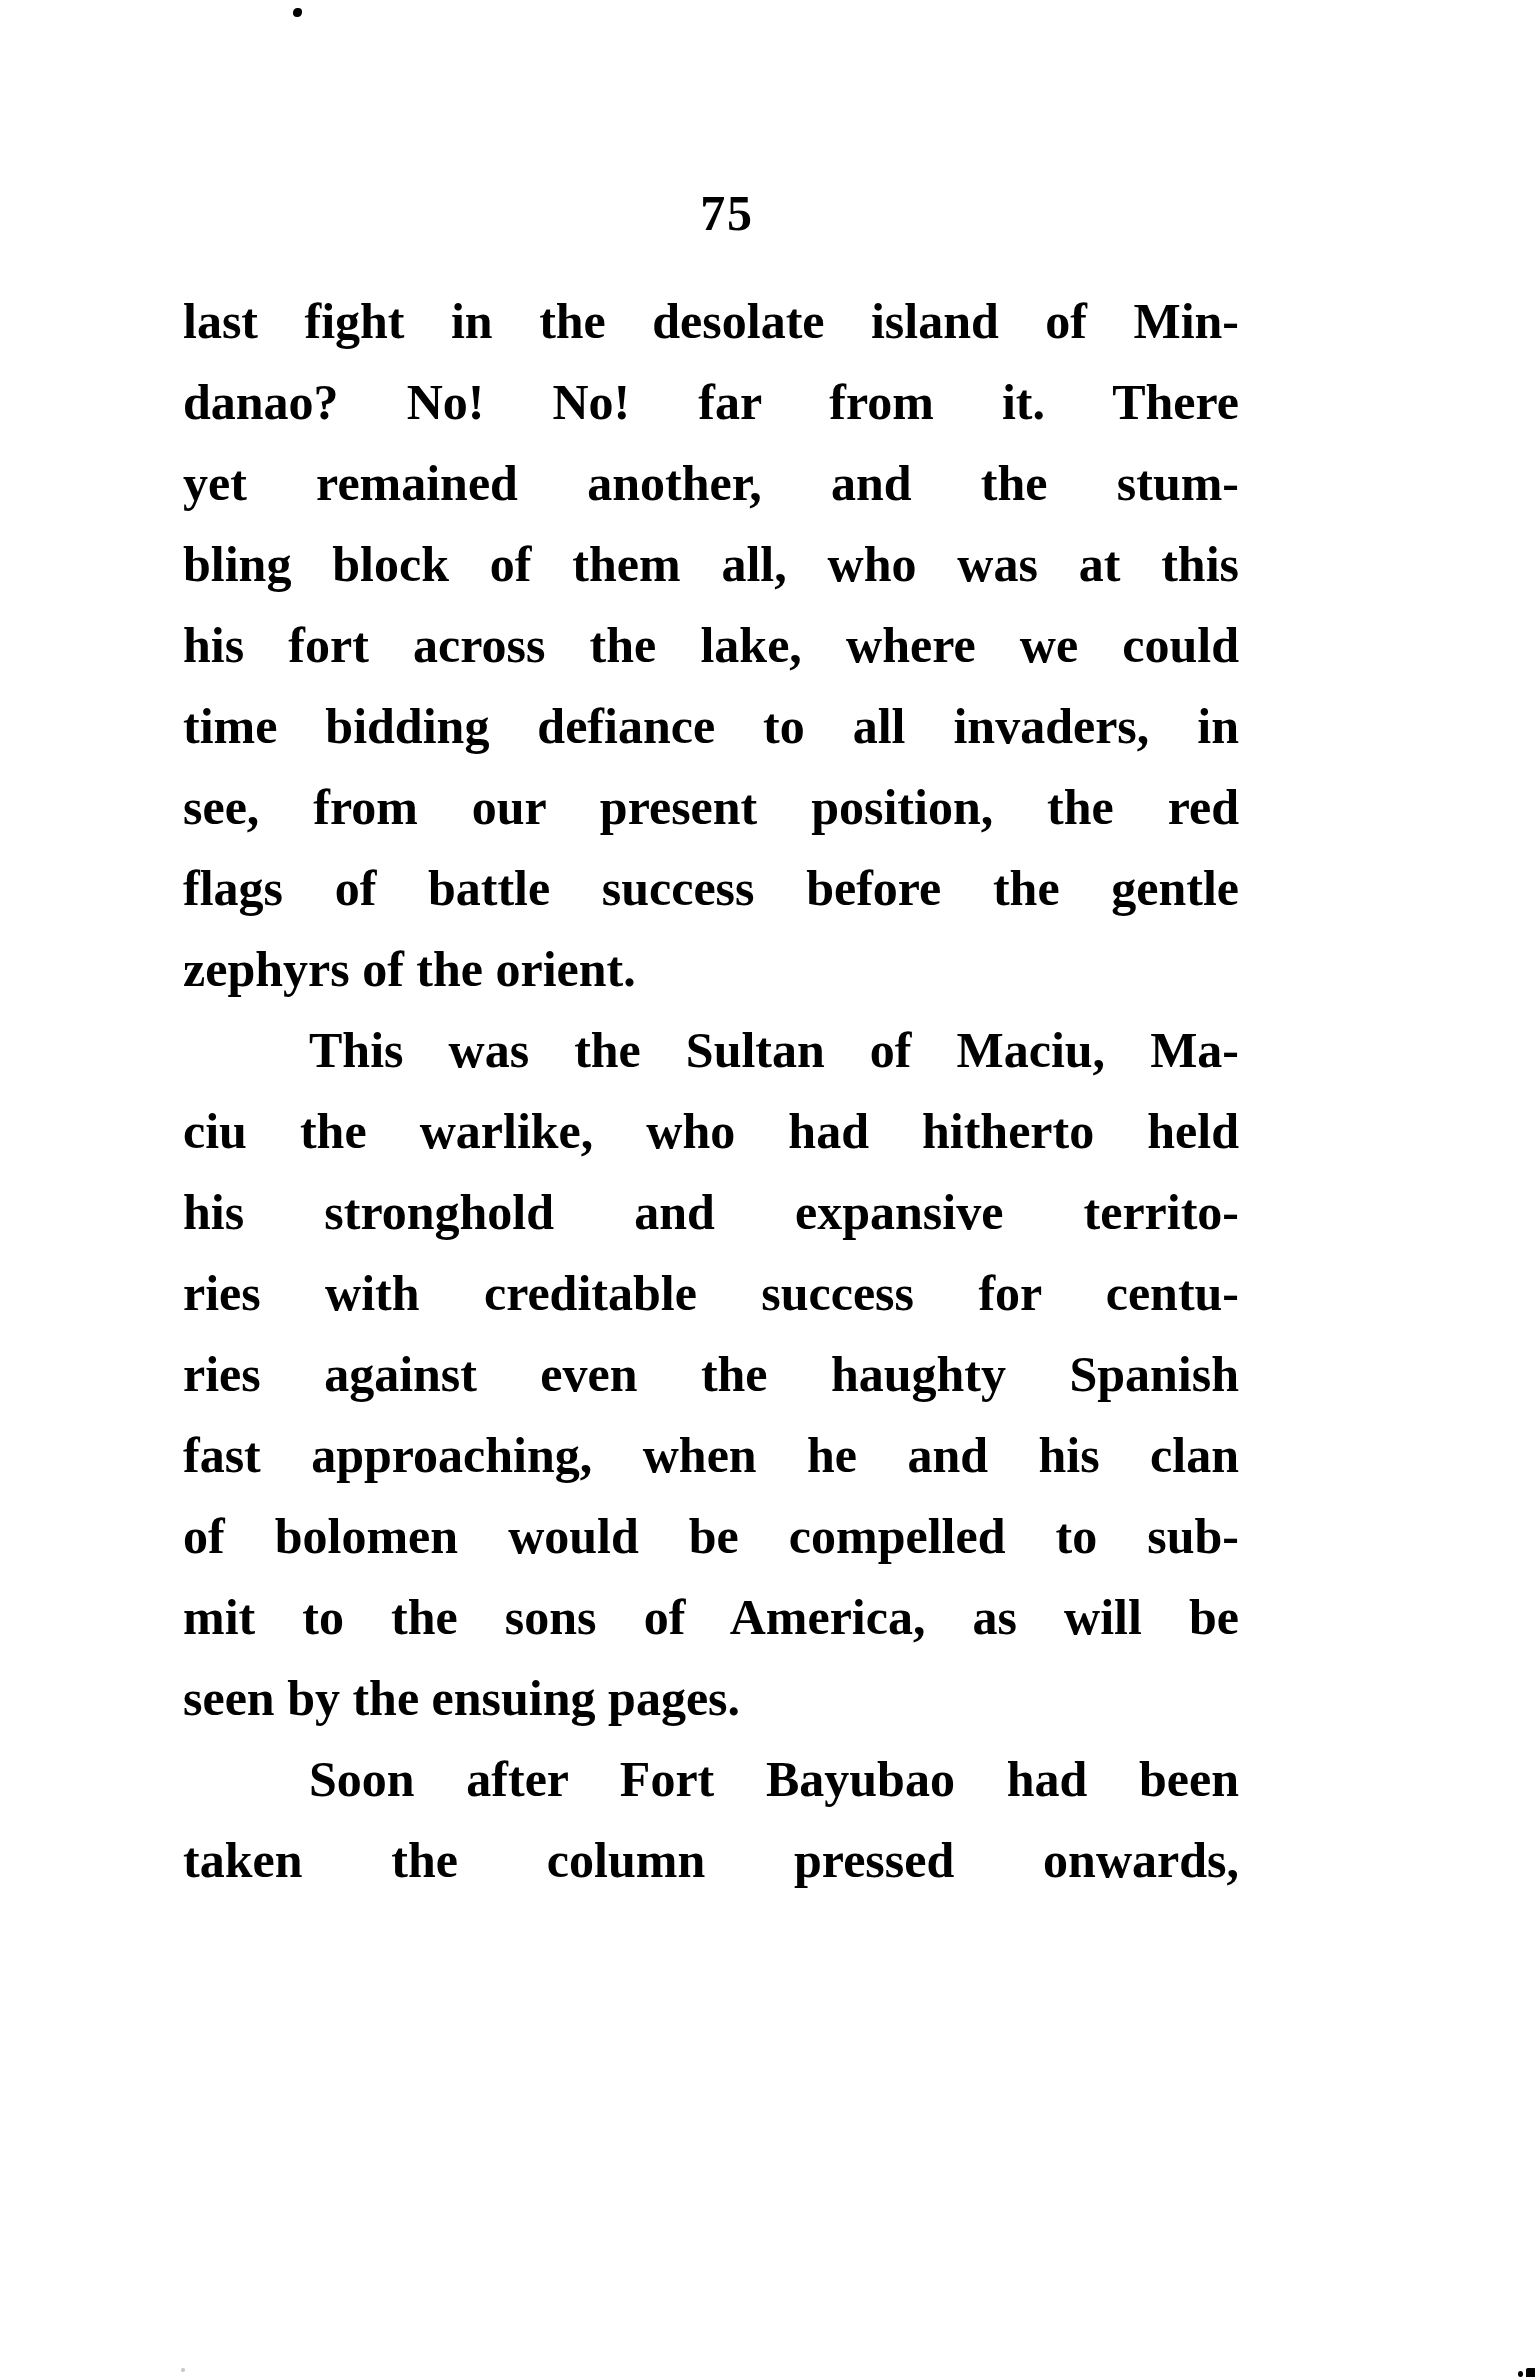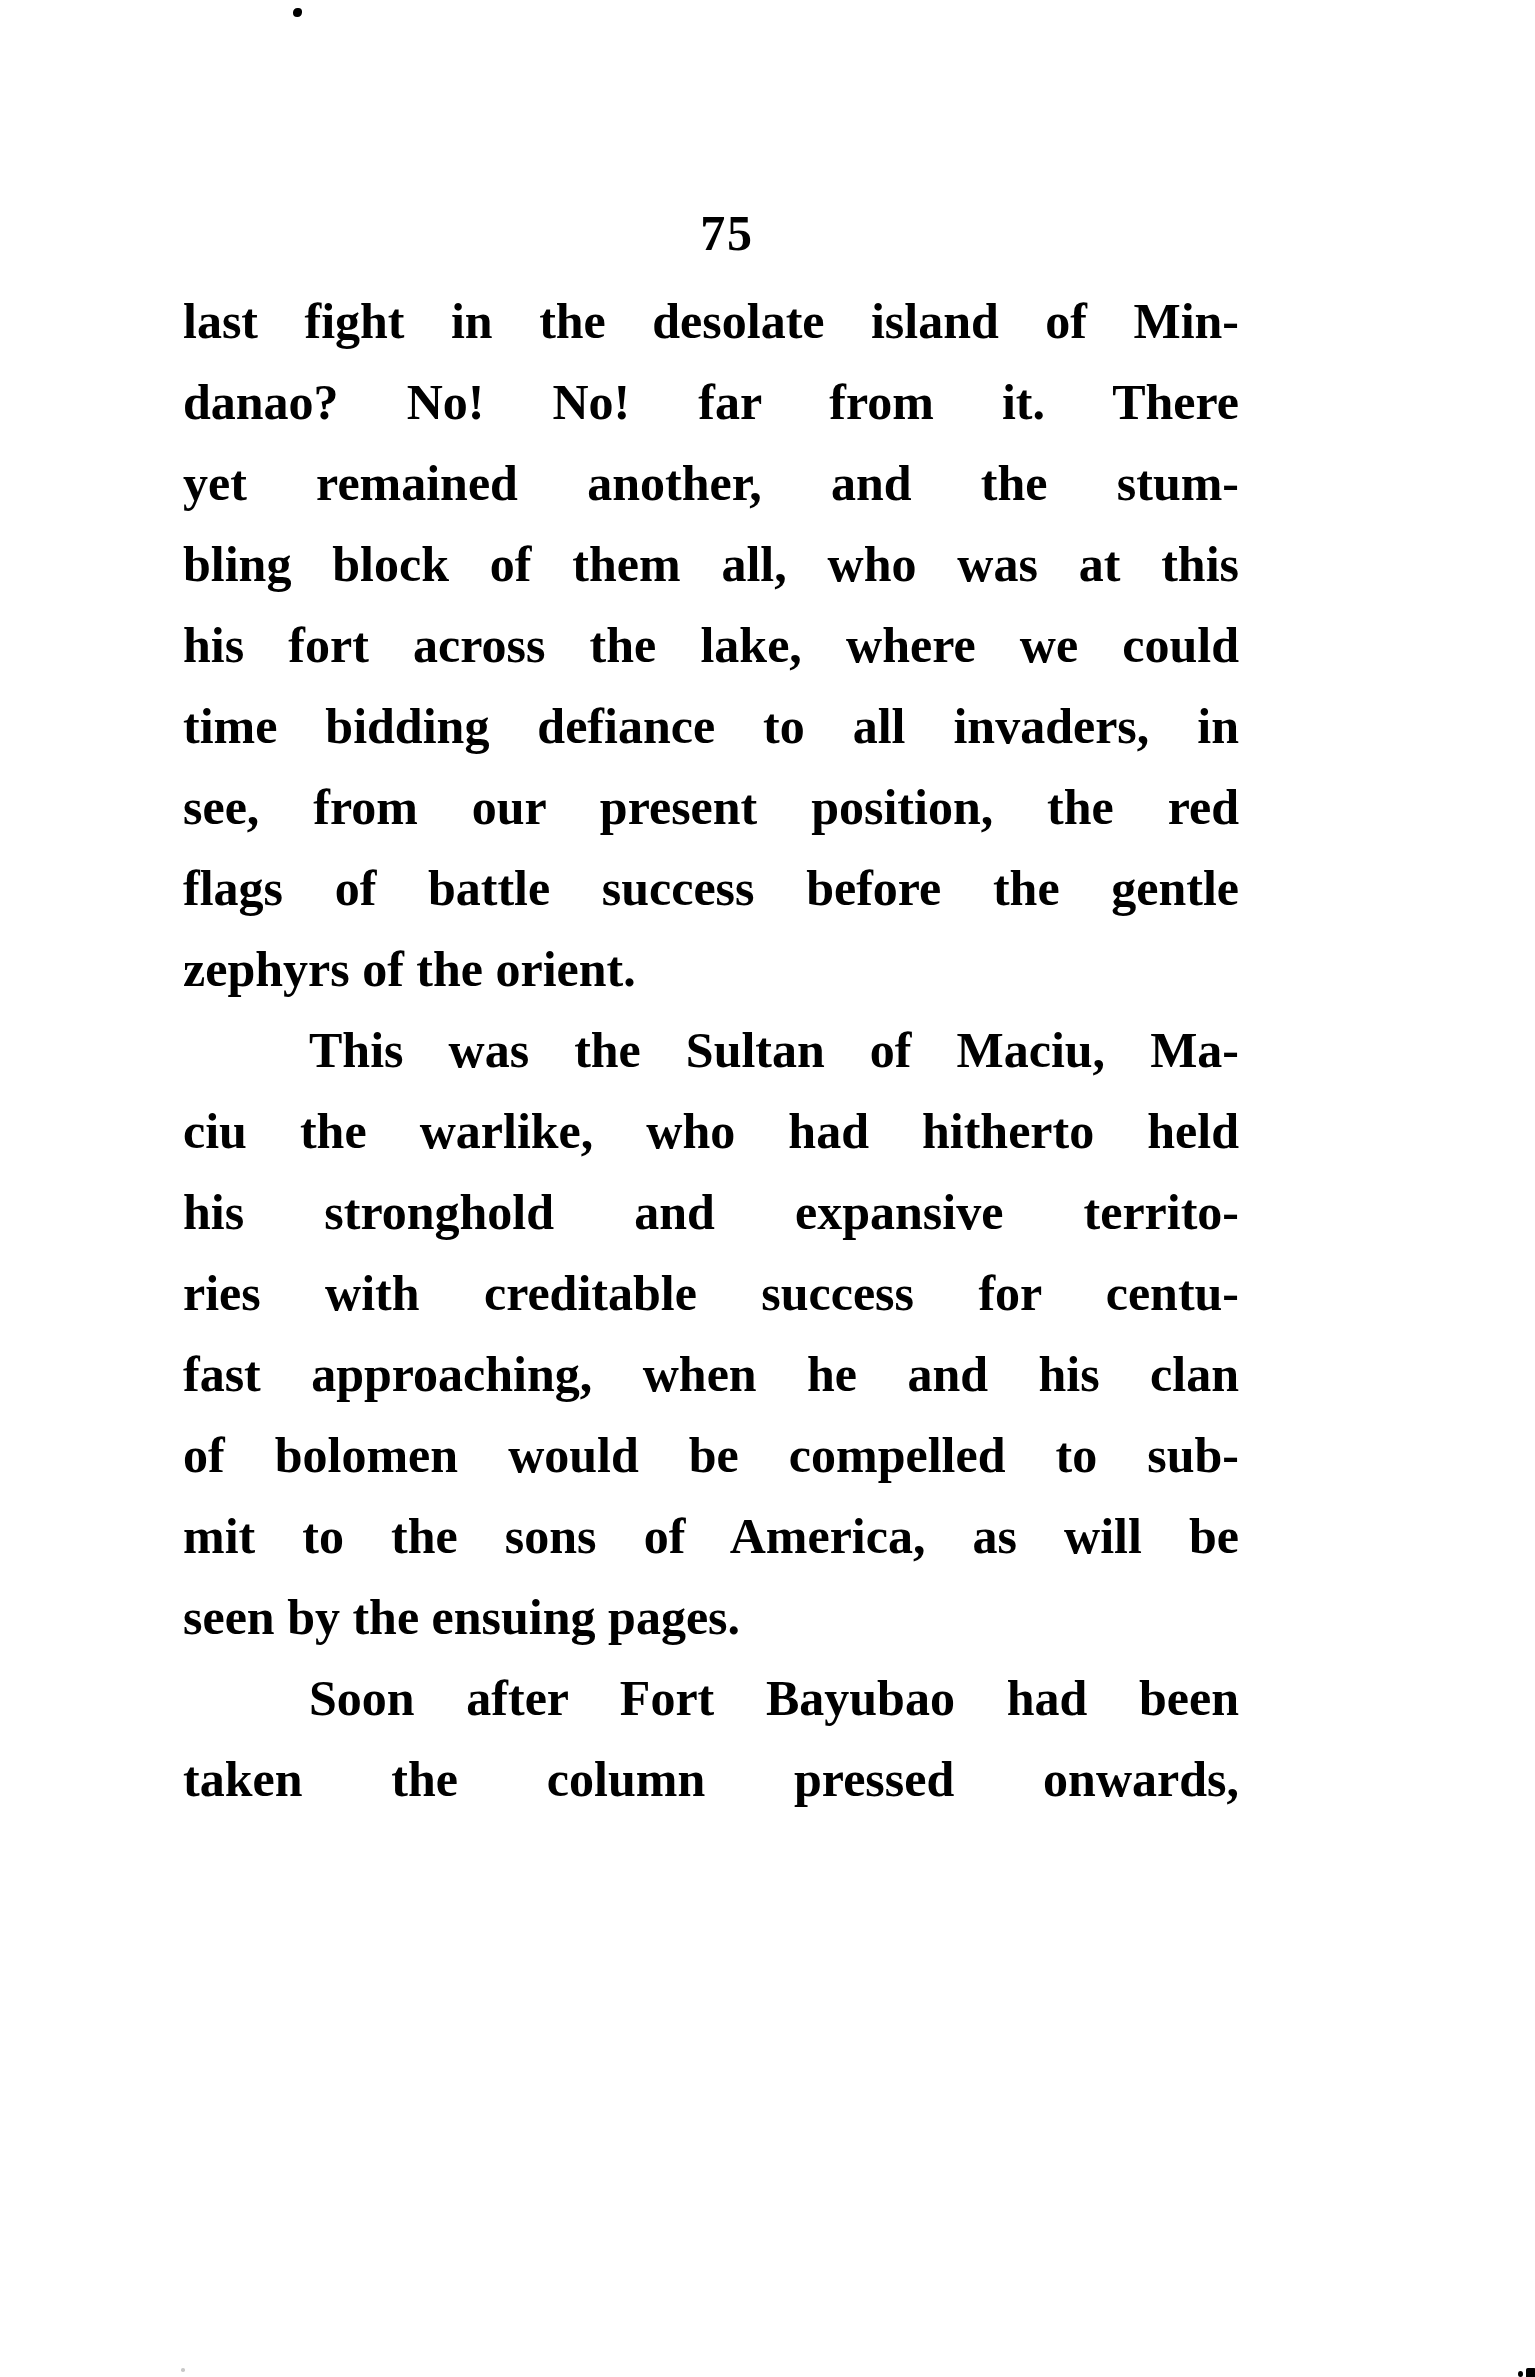--- a/index.html
+++ b/index.html
@@ -17,7 +17,7 @@
   }
   .page-number {
     position: absolute;
-    top: 204px;
+    top: 184px;
     left: 199px;
     width: 1056px;
     text-align: center;

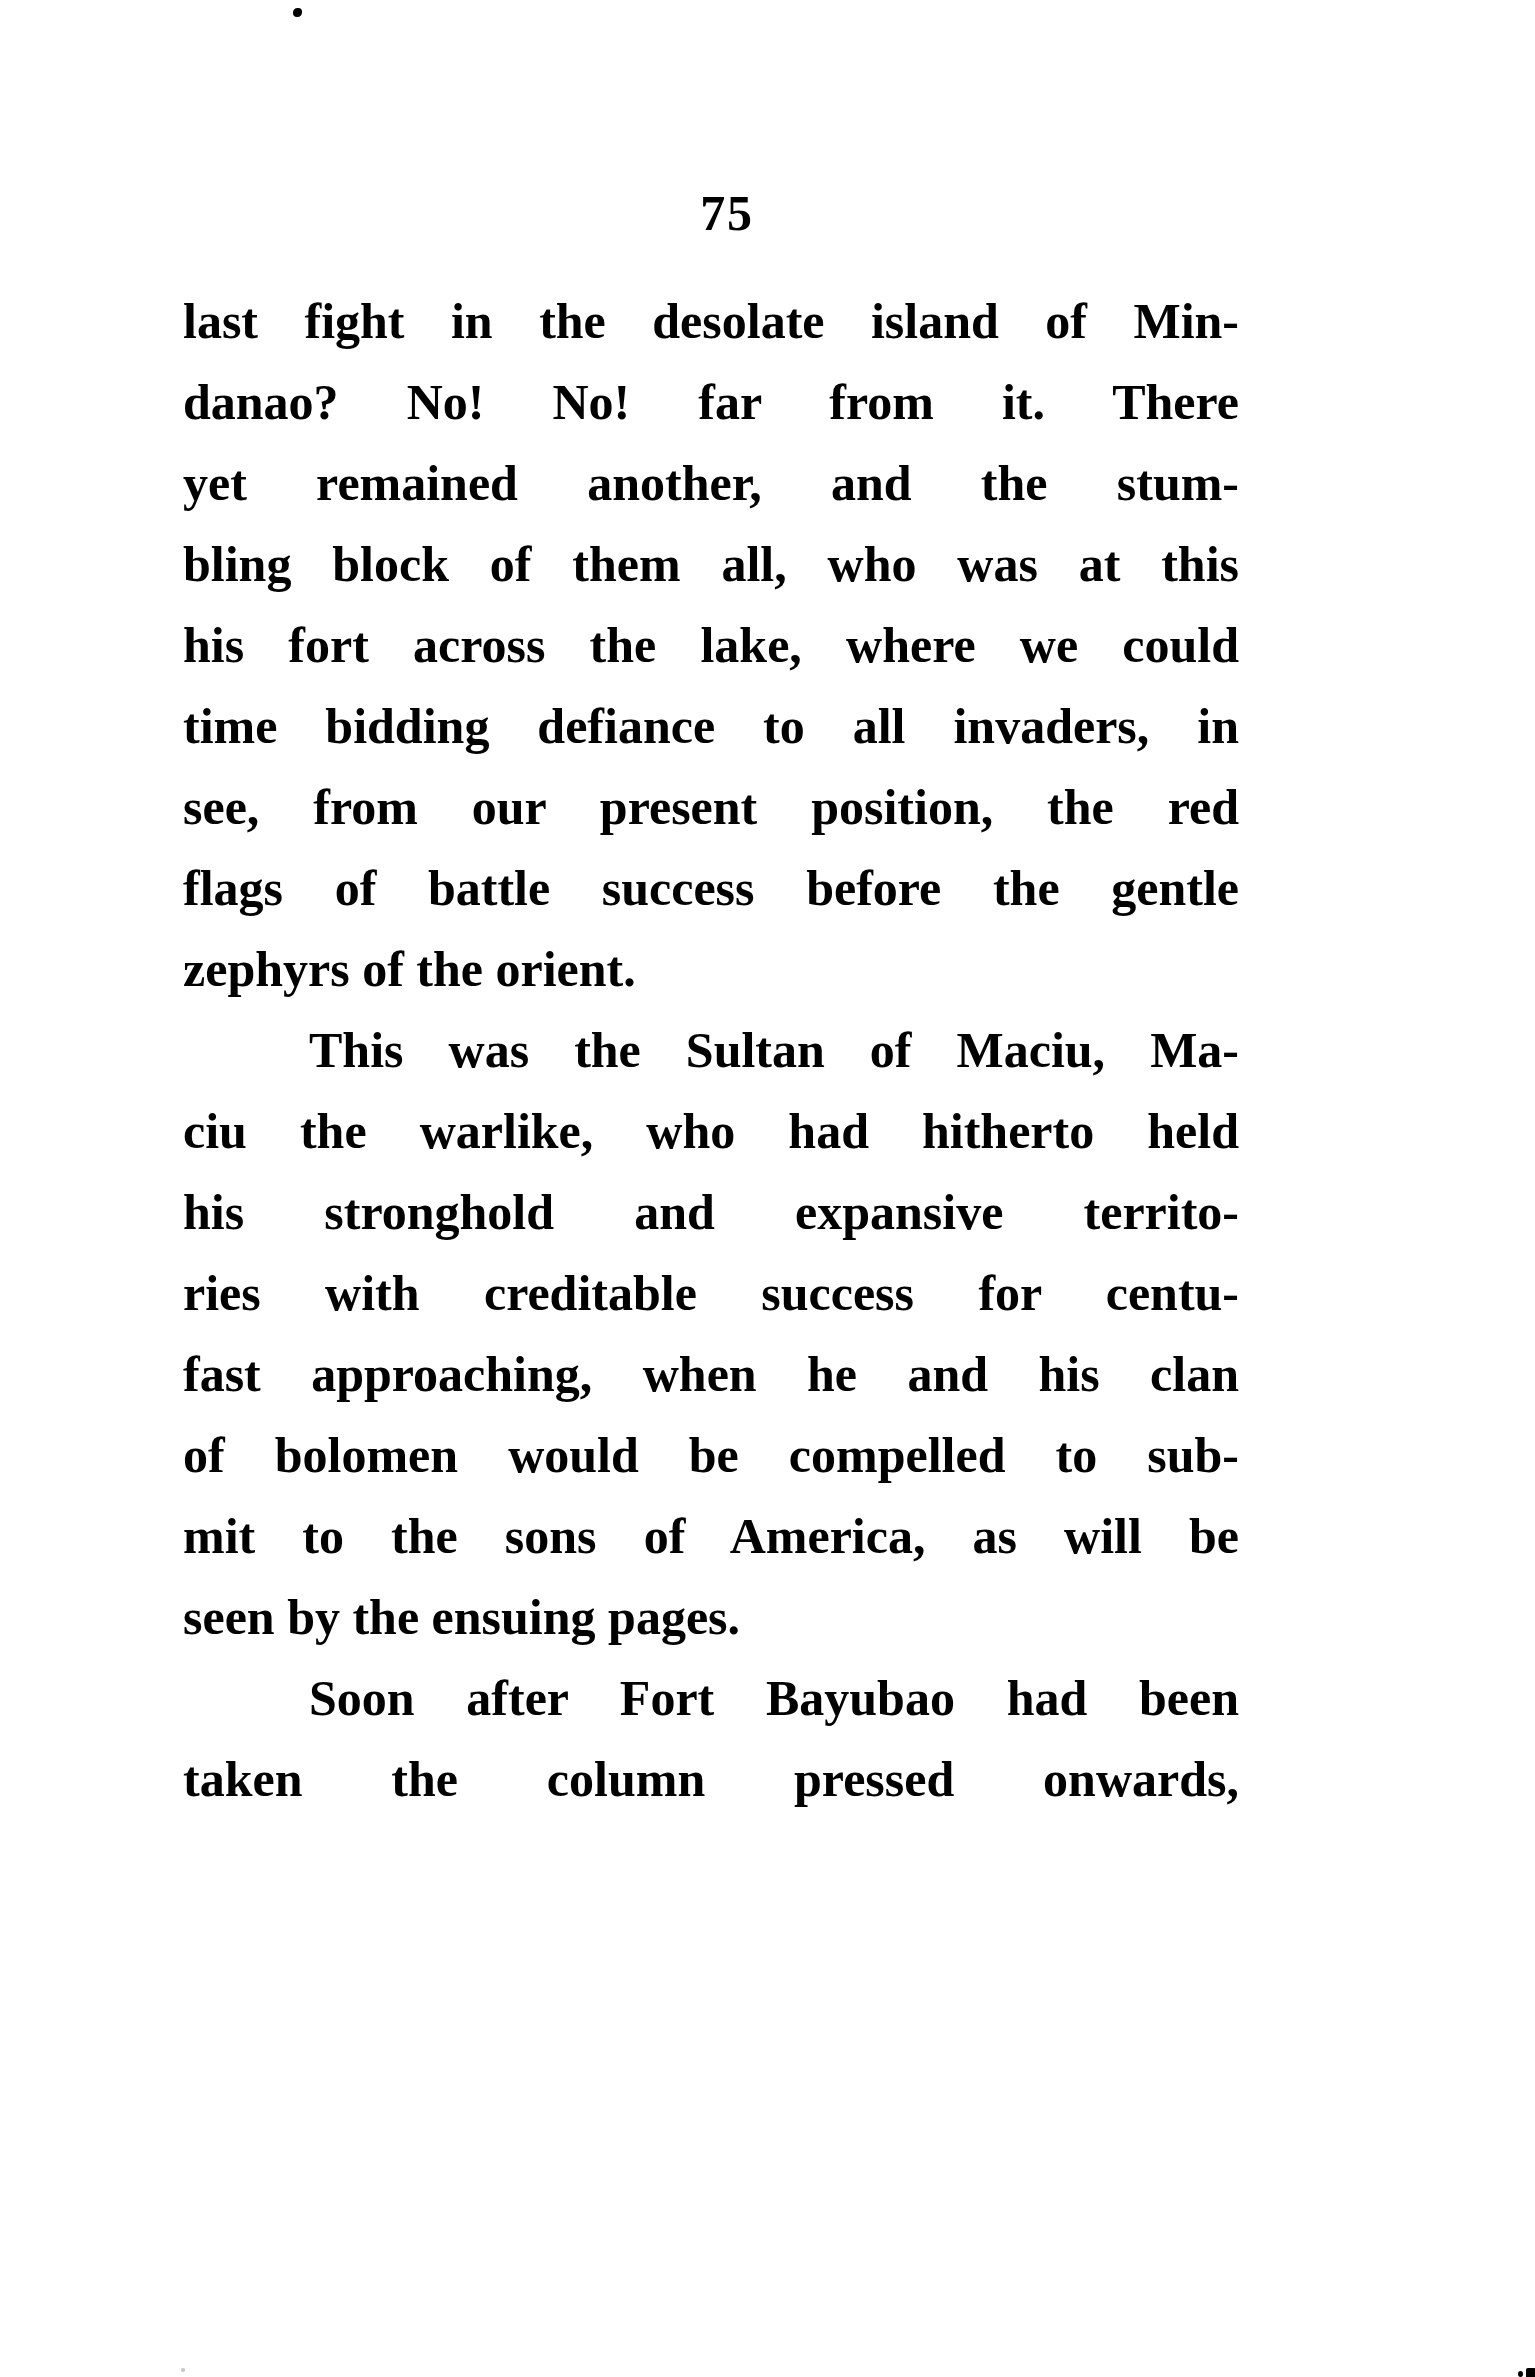--- a/index.html
+++ b/index.html
@@ -68,6 +68,7 @@
     <div class="line justify">ciu the warlike, who had hitherto held</div>
     <div class="line justify">his stronghold and expansive territo-</div>
     <div class="line justify">ries with creditable success for centu-</div>
+    <div class="line justify">ries against even the haughty Spanish</div>
     <div class="line justify">fast approaching, when he and his clan</div>
     <div class="line justify">of bolomen would be compelled to sub-</div>
     <div class="line justify">mit to the sons of America, as will be</div>

